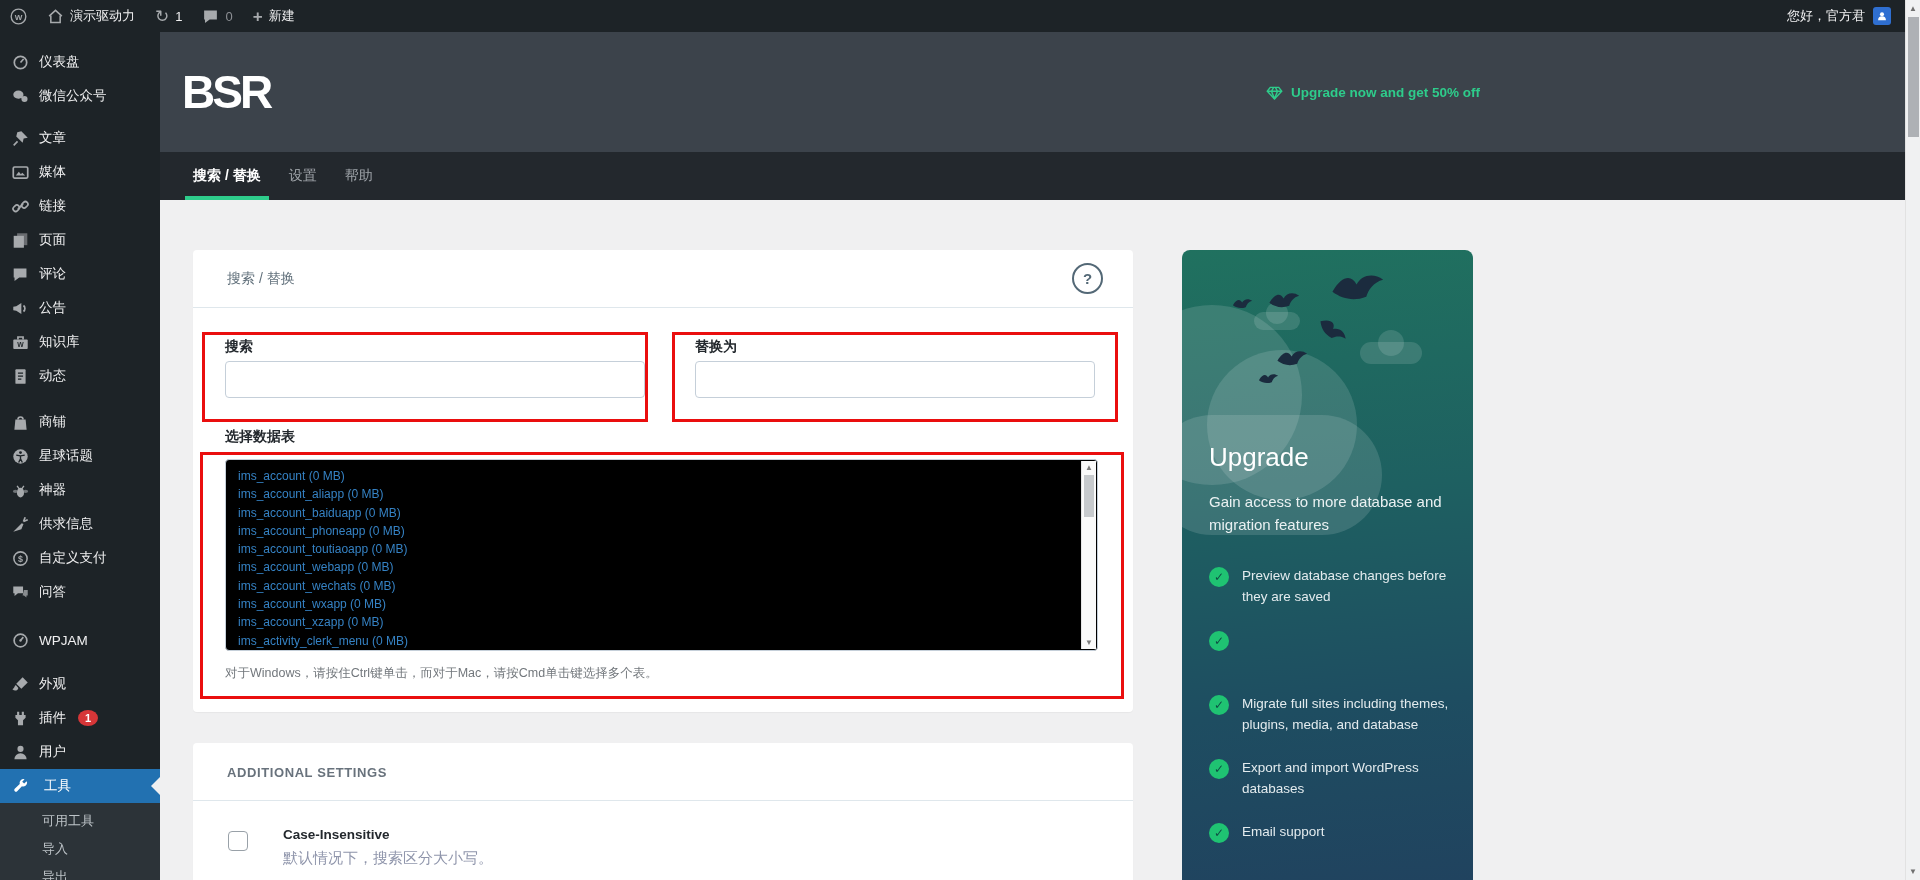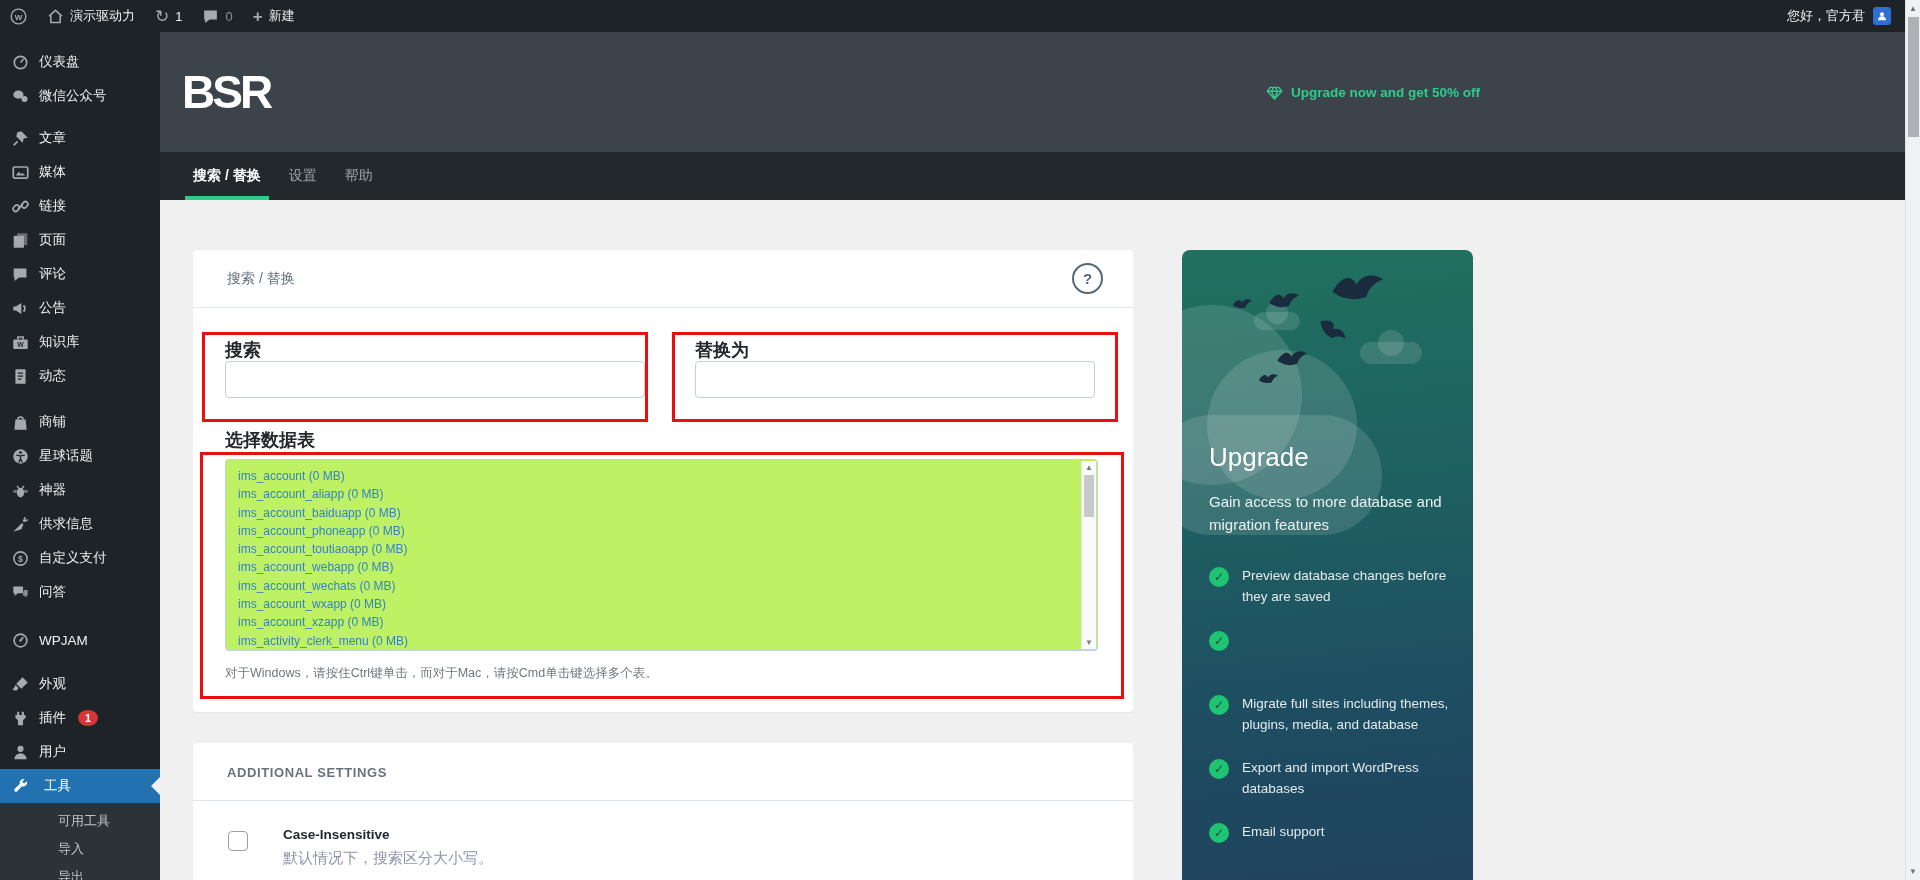--- a/index.html
+++ b/index.html
@@ -85,7 +85,7 @@
   .rb1{left:9px;top:82px;width:446px;height:90px;}
   .rb2{left:479px;top:82px;width:446px;height:90px;}
   .rb3{left:7px;top:202px;width:924px;height:247px;}
-  .field-label{position:absolute;font-size:18px;font-weight:bold;color:#23282d;}
+  .field-label{position:absolute;font-size:14px;font-weight:bold;color:#23282d;}
   .text-input{
     position:absolute;height:37px;border:1px solid #c5cfd9;border-radius:4px;background:#fff;
     box-sizing:border-box;font-size:13px;padding:0 8px;outline:none;

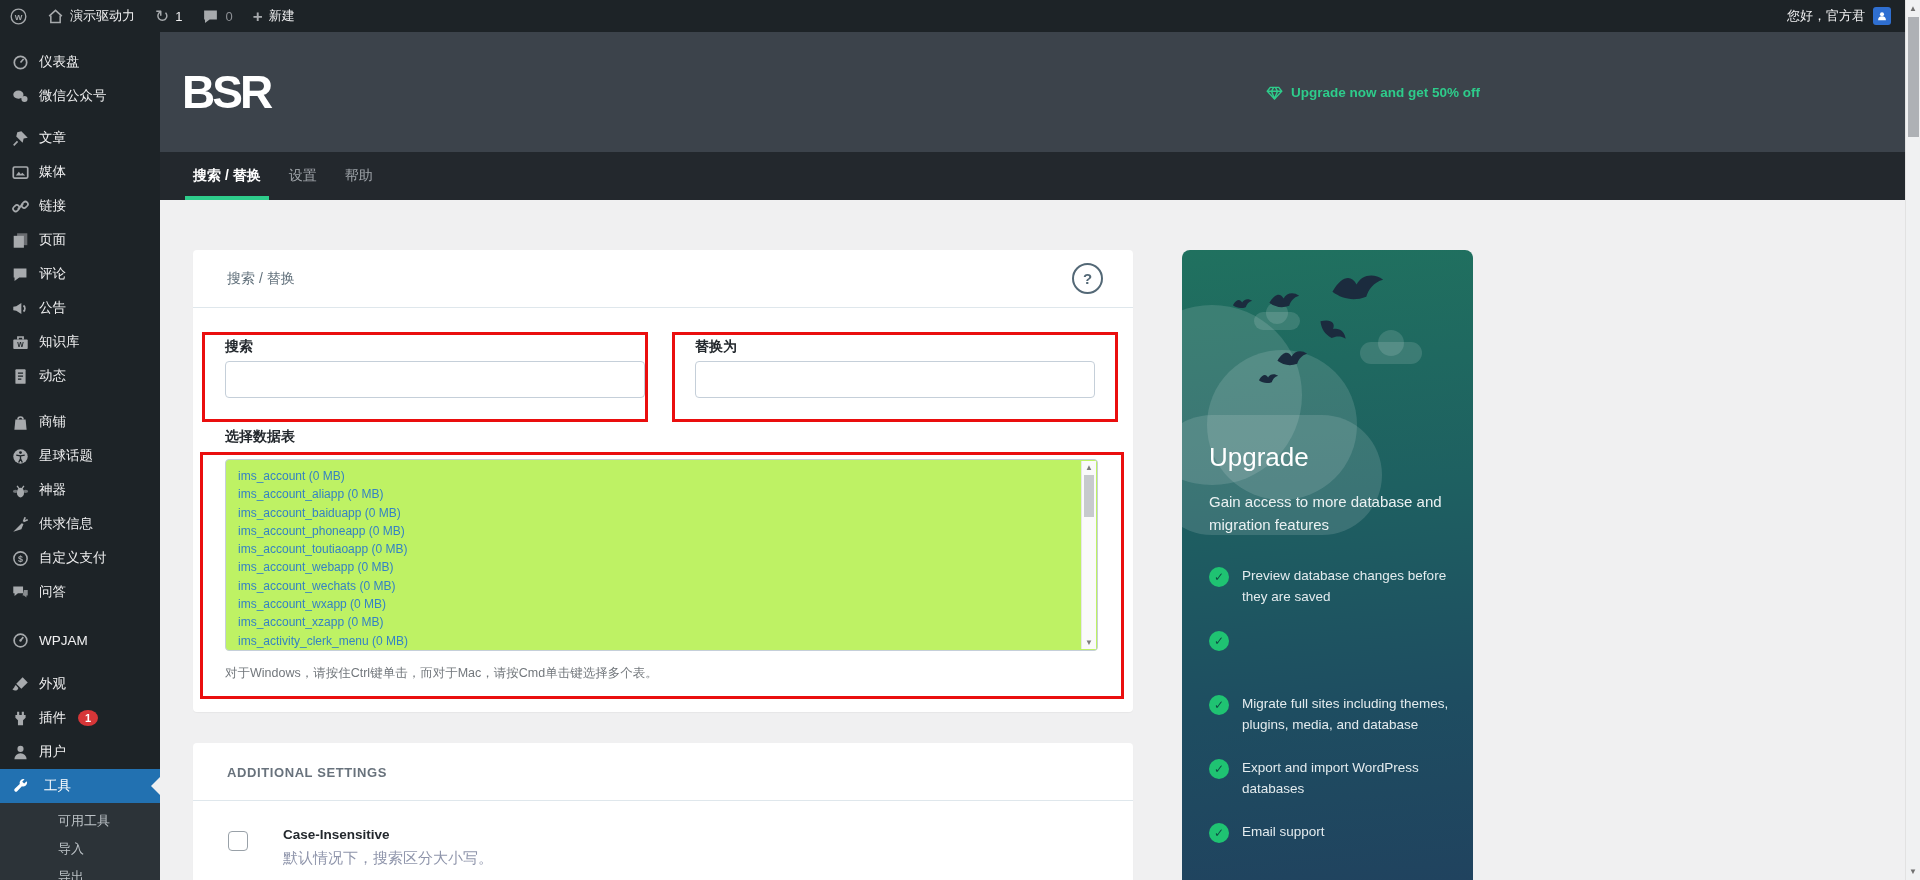--- a/index.html
+++ b/index.html
@@ -92,7 +92,7 @@
   }
   .tables-box{
     position:absolute;left:32px;top:209px;width:873px;height:192px;border:1px solid #c5cfd9;border-radius:4px;
-    background:#bef264;box-sizing:border-box;overflow:hidden;
+    background:#000000;box-sizing:border-box;overflow:hidden;
   }
   .tables-list{padding:7px 0 0 12px;}
   .table-option{font-size:12px;color:#3582c4;line-height:18.3px;cursor:pointer;white-space:nowrap;}

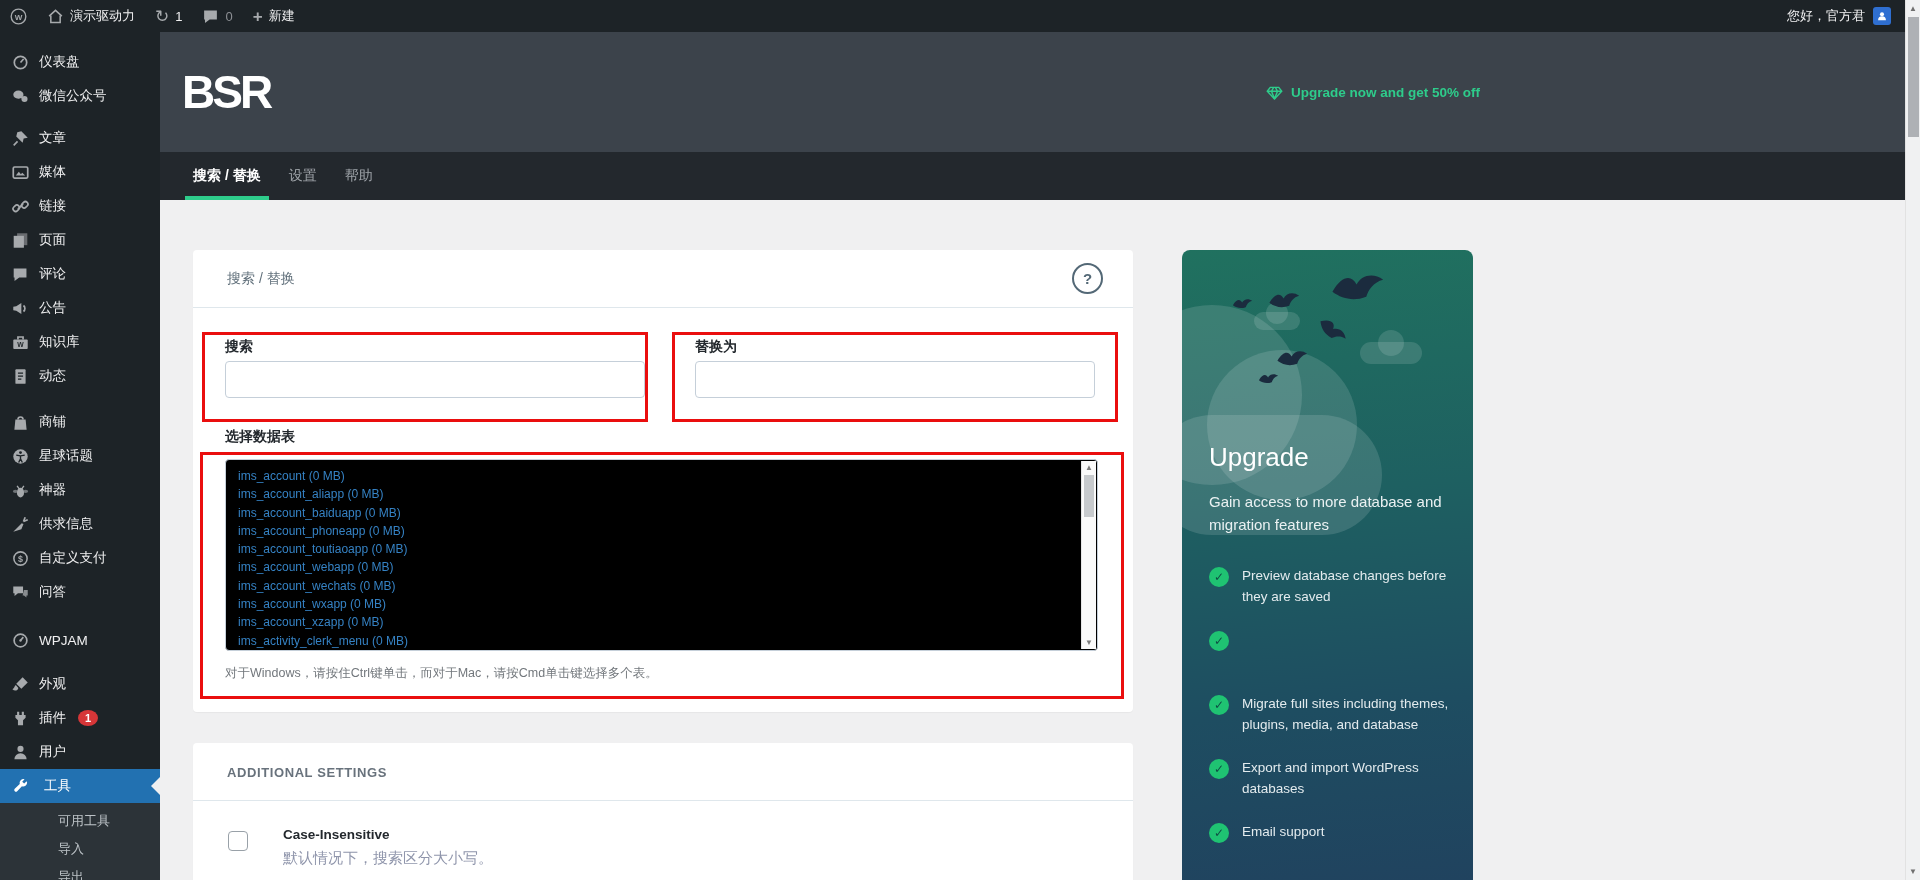--- a/index.html
+++ b/index.html
@@ -46,7 +46,7 @@
   }
   .menu-sep8{height:8px;} .menu-sep12{height:12px;} .menu-sep14{height:14px;} .menu-sep10{height:10px;}
   .submenu{background:#2c3338;padding:4px 0;}
-  .submenu-item{height:28px;display:flex;align-items:center;padding-left:58px;color:#bdc3c7;font-size:13px;cursor:pointer;}
+  .submenu-item{height:28px;display:flex;align-items:center;padding-left:42px;color:#bdc3c7;font-size:13px;cursor:pointer;}
   
   .bsr-header{
     position:absolute;left:160px;top:32px;width:1745px;height:120px;background:#3c434b;

